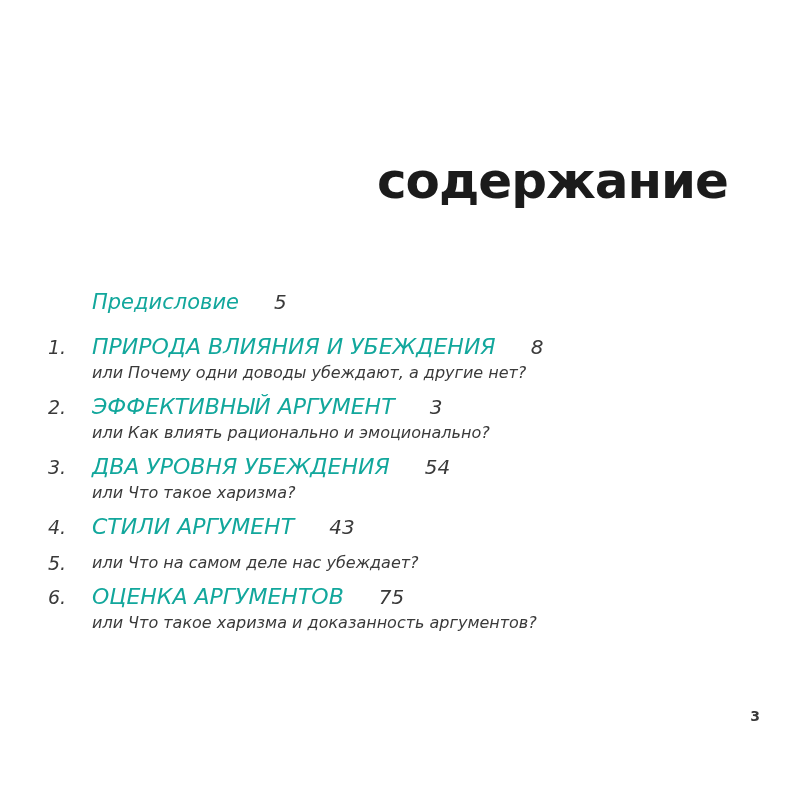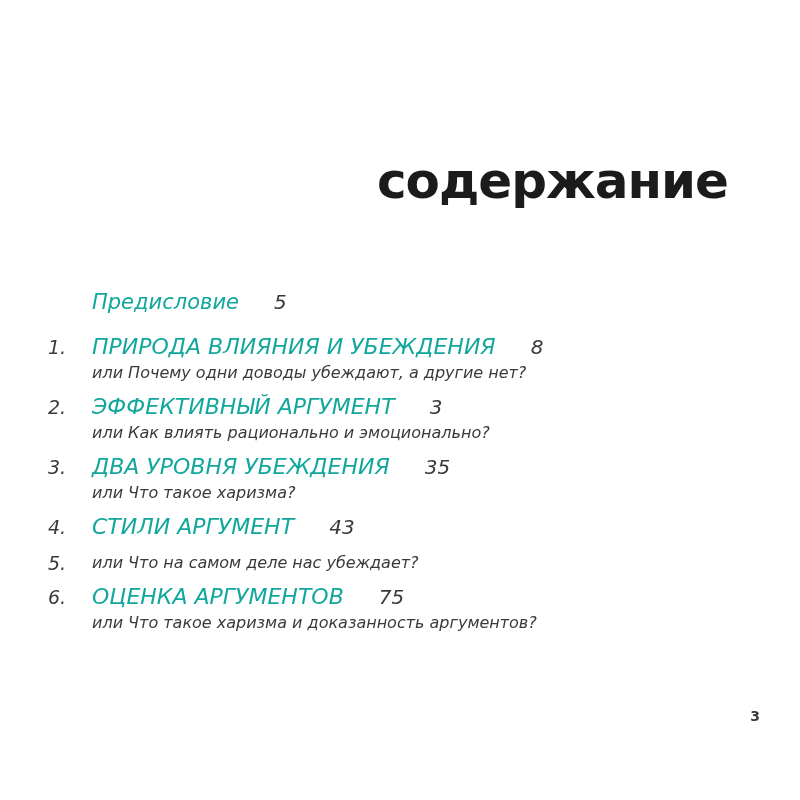--- a/index.html
+++ b/index.html
@@ -127,7 +127,7 @@
         <span class="entry-body">
           <div class="entry-head">
             <span class="entry-title">ДВА УРОВНЯ УБЕЖДЕНИЯ</span>
-            <span class="pagenum">35</span>
+            <span class="pagenum">54</span>
           </div>
           <div class="subtitle">или Что такое харизма?</div>
         </span>

